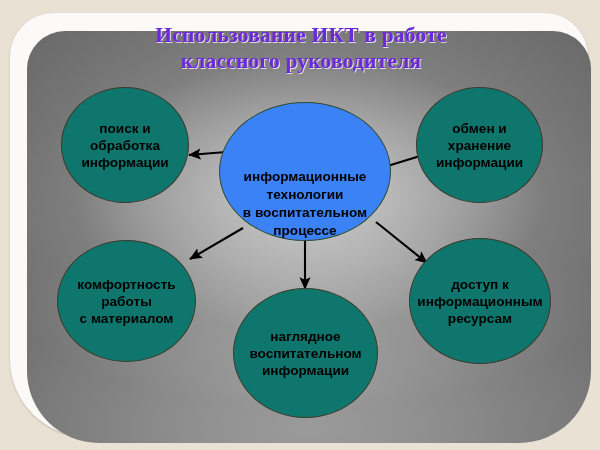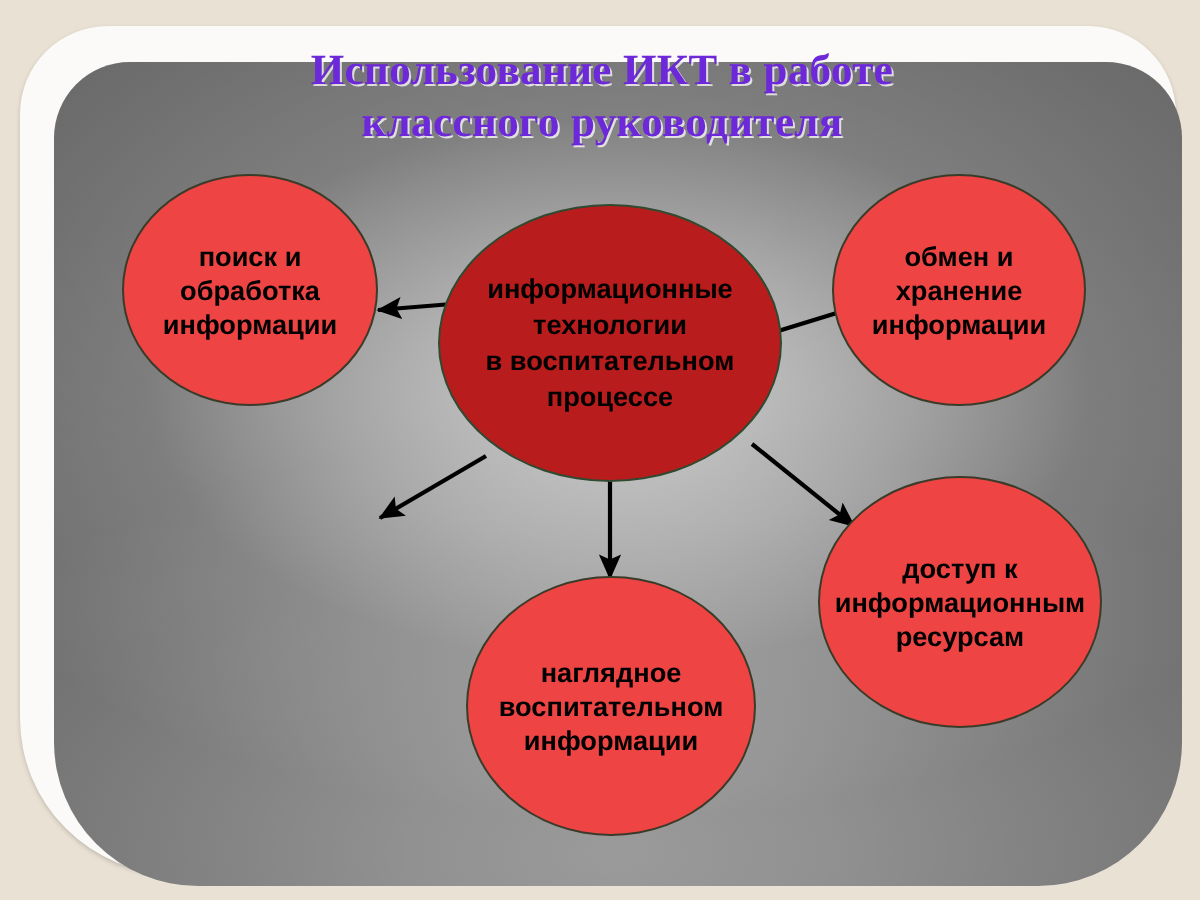--- a/index.html
+++ b/index.html
@@ -66,7 +66,7 @@
     box-sizing:border-box;
   }
   .bubble-yellow{
-    background:#ef4444;
+    background:#0f766e;
     border:1.2px solid #3b3b2a;
     font-size:13.6px;
   }

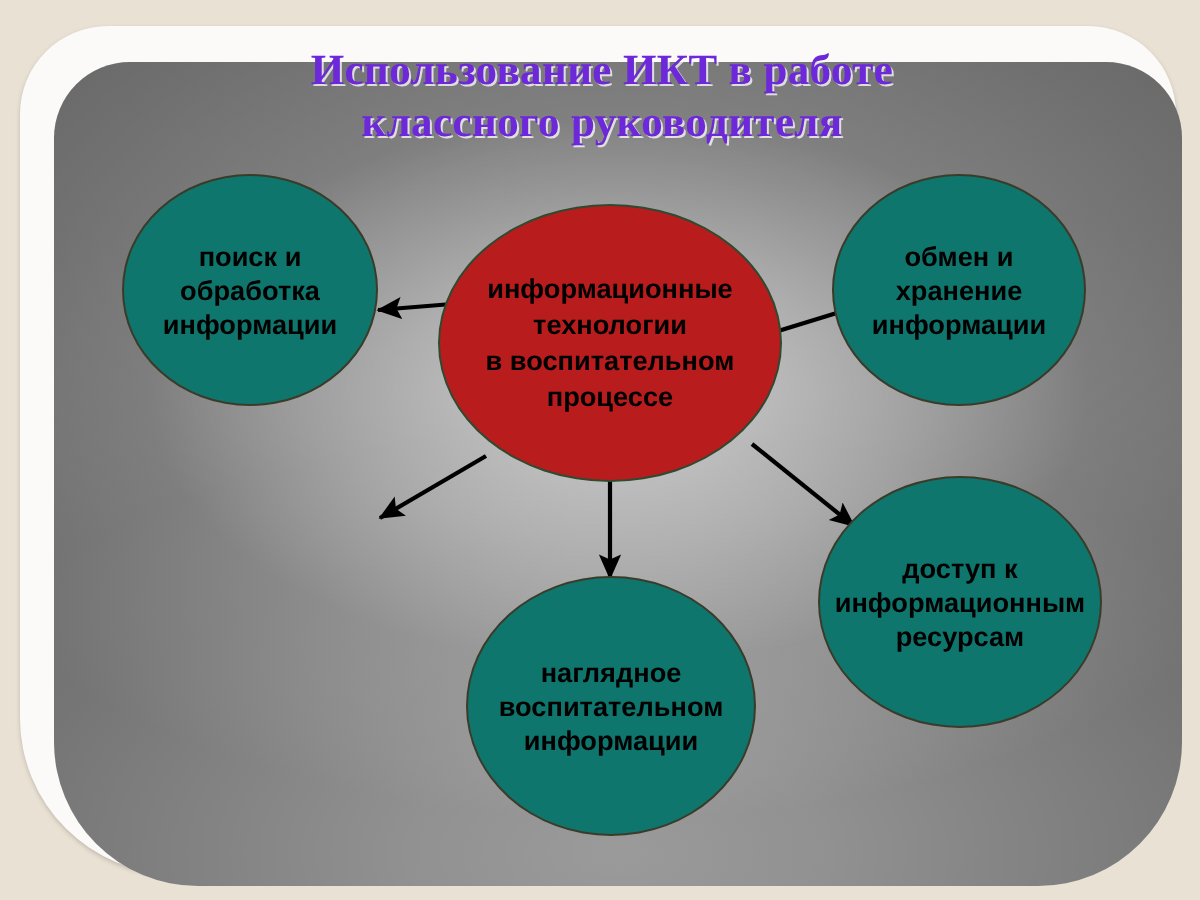--- a/index.html
+++ b/index.html
@@ -71,10 +71,11 @@
     font-size:13.6px;
   }
   .bubble-green{
-    background:#b91c1c;
+    background:#3b82f6;
     border:1.2px solid #2f4a30;
     font-size:13.6px;
     line-height:18px;
+    align-items:flex-end;
   }
   .b-tl{left:61px;  top:87px;  width:128px;height:116px;}
   .b-tr{left:416px; top:87px;  width:127px;height:116px;}

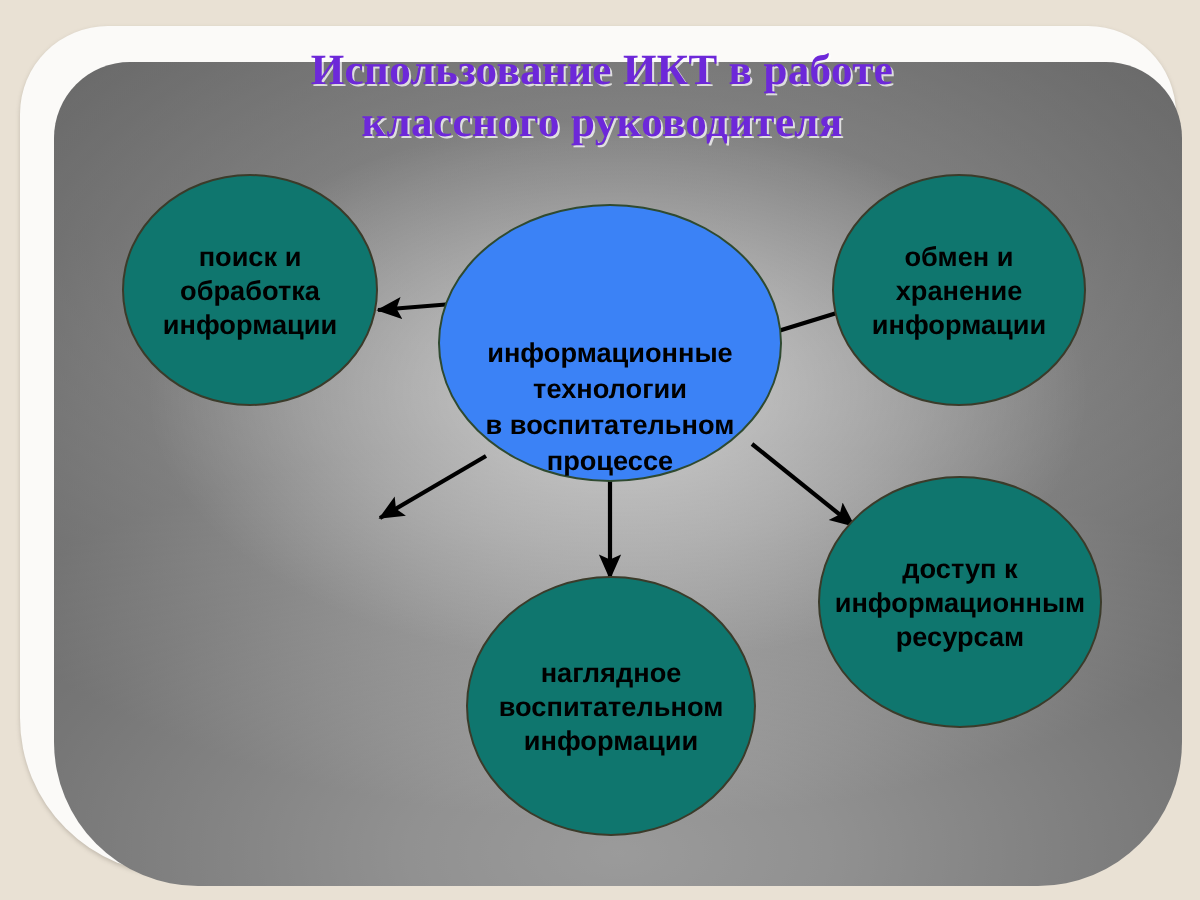--- a/index.html
+++ b/index.html
@@ -147,6 +147,11 @@
 информации</span>
   </div>
 
+  <div class="bubble bubble-yellow b-bl">
+    <span>комфортность
+работы
+с материалом</span>
+  </div>
 
   <div class="bubble bubble-yellow b-bc">
     <span>наглядное

